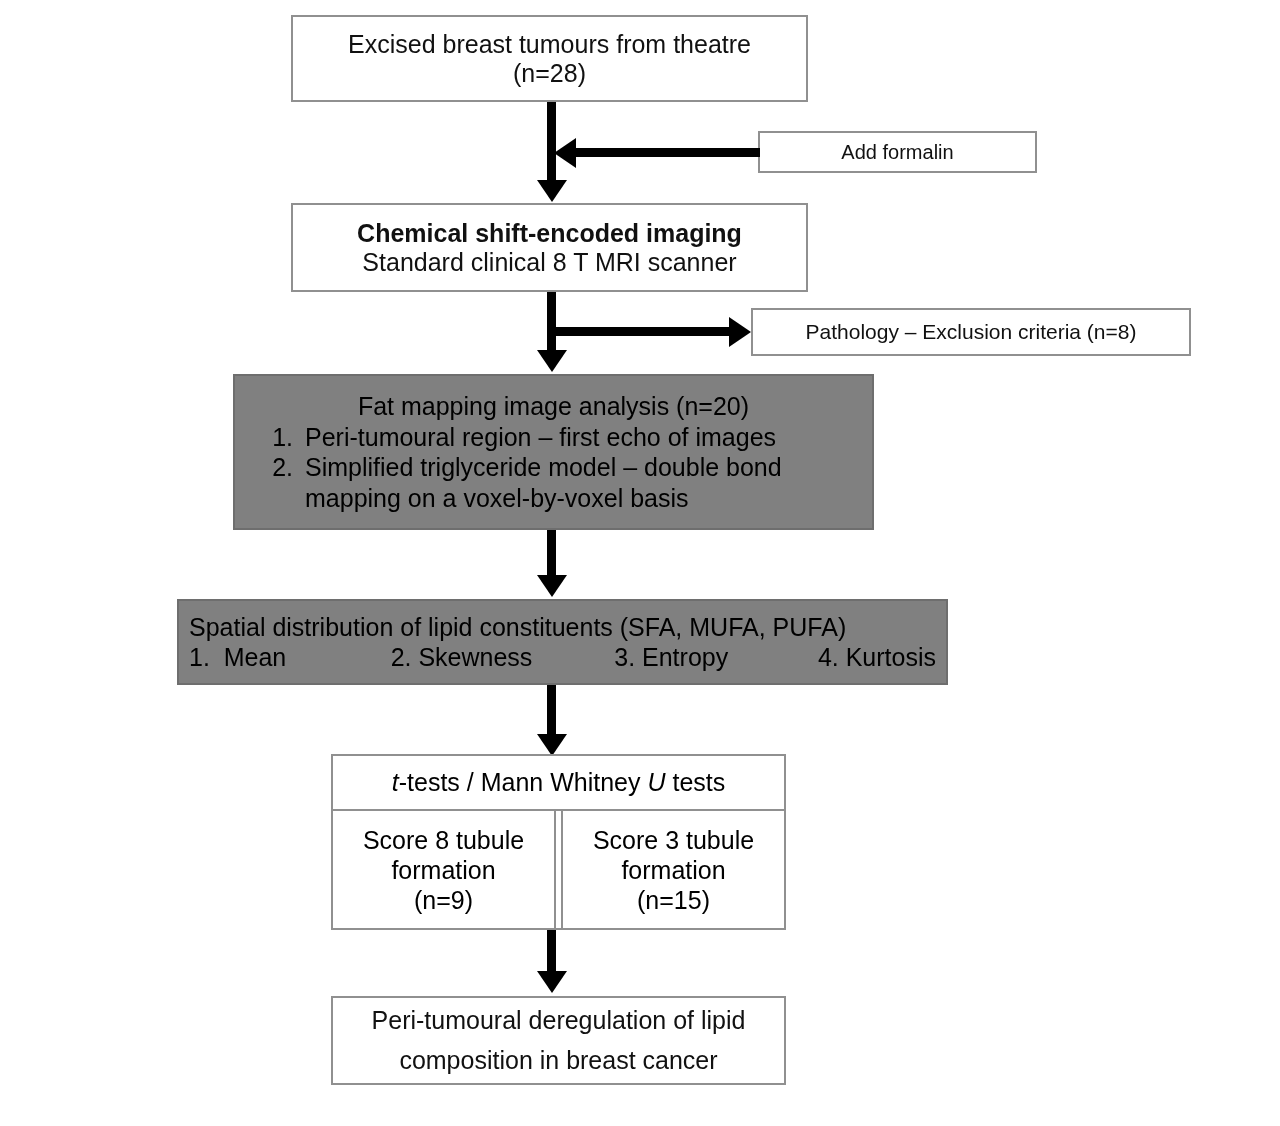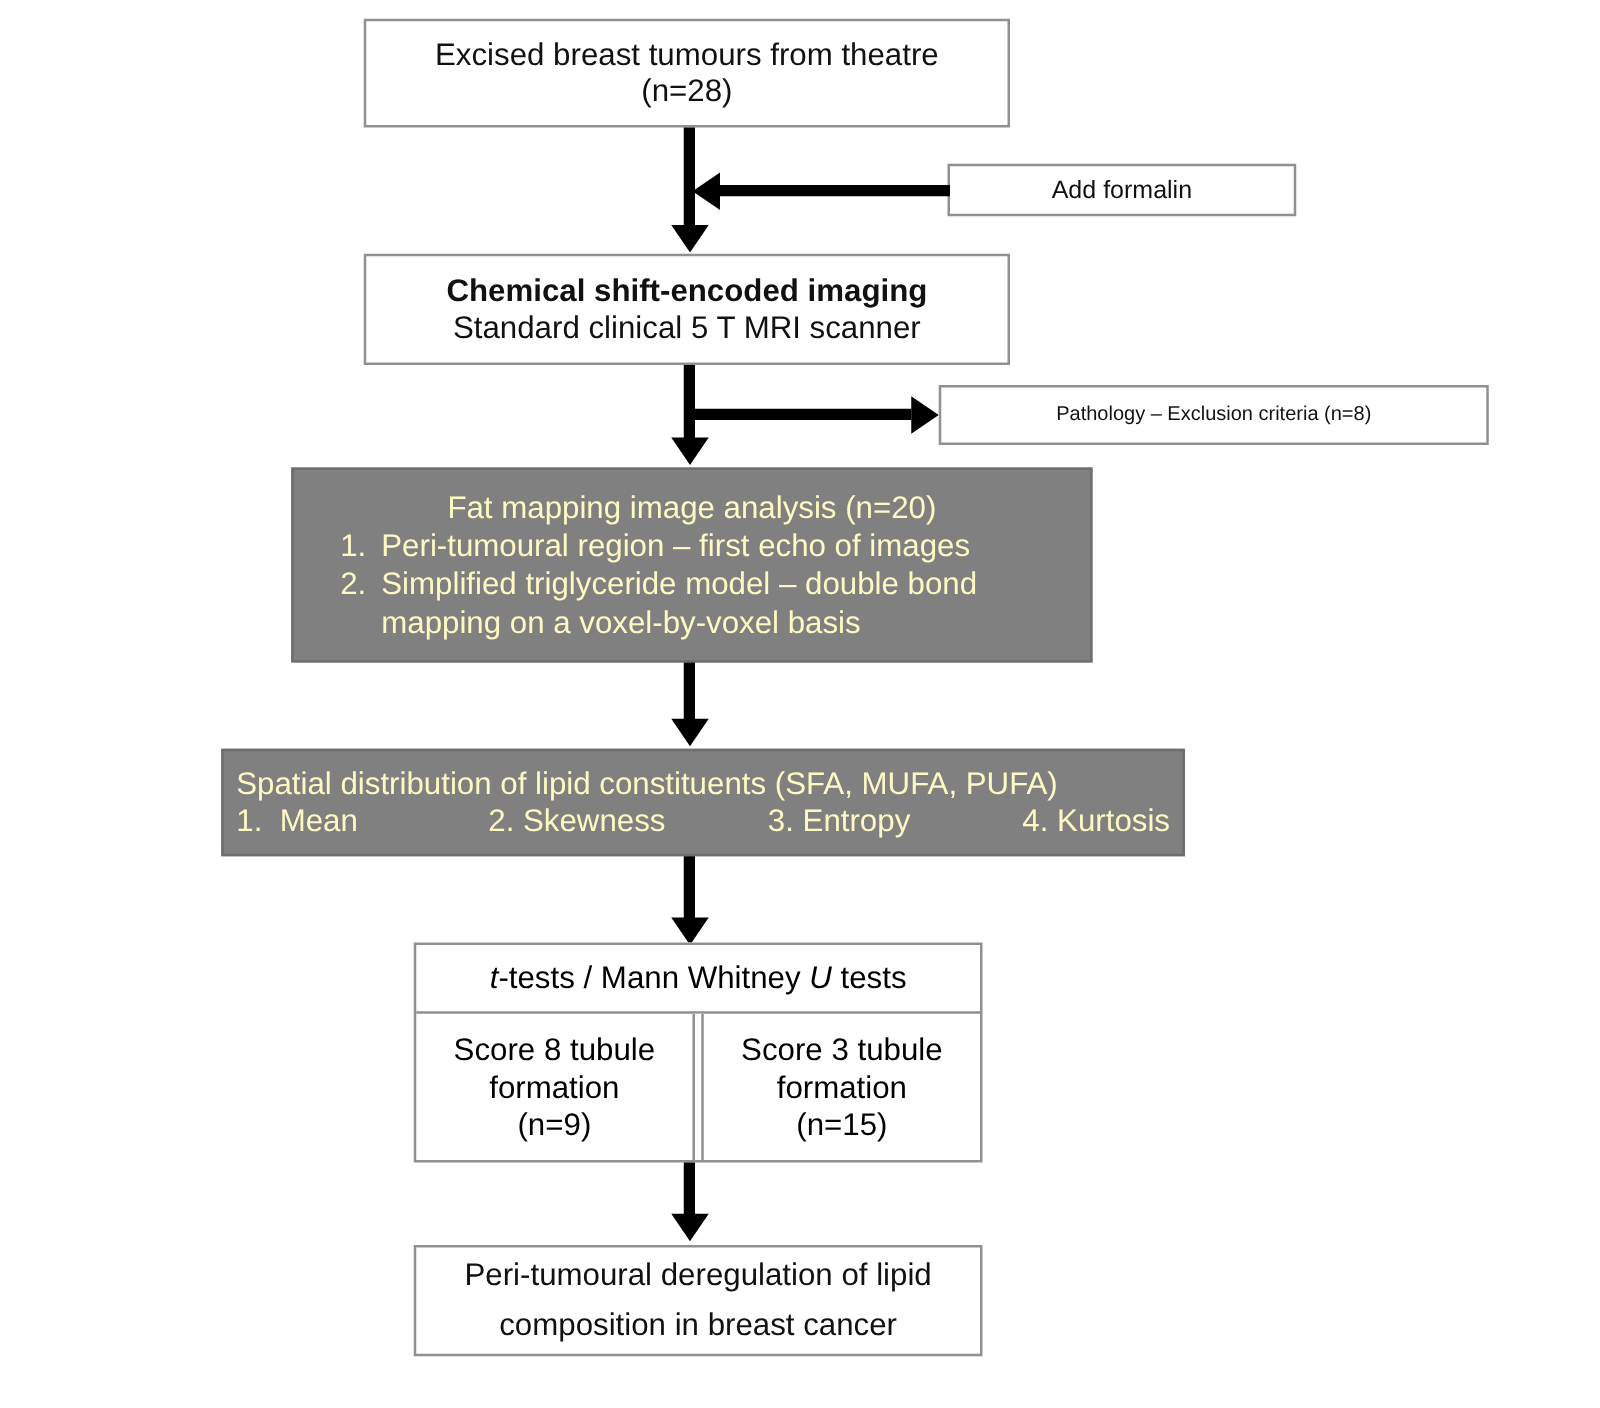--- a/index.html
+++ b/index.html
@@ -151,7 +151,7 @@
 
   <div class="box" style="left:291px; top:203px; width:517px; height:89px;">
     <span class="ln bold">Chemical shift-encoded imaging</span>
-    <span class="ln">Standard clinical 5 T MRI scanner</span>
+    <span class="ln">Standard clinical 8 T MRI scanner</span>
   </div>
 
   <div class="vstem" style="left:547px; top:292px; height:60px;"></div>

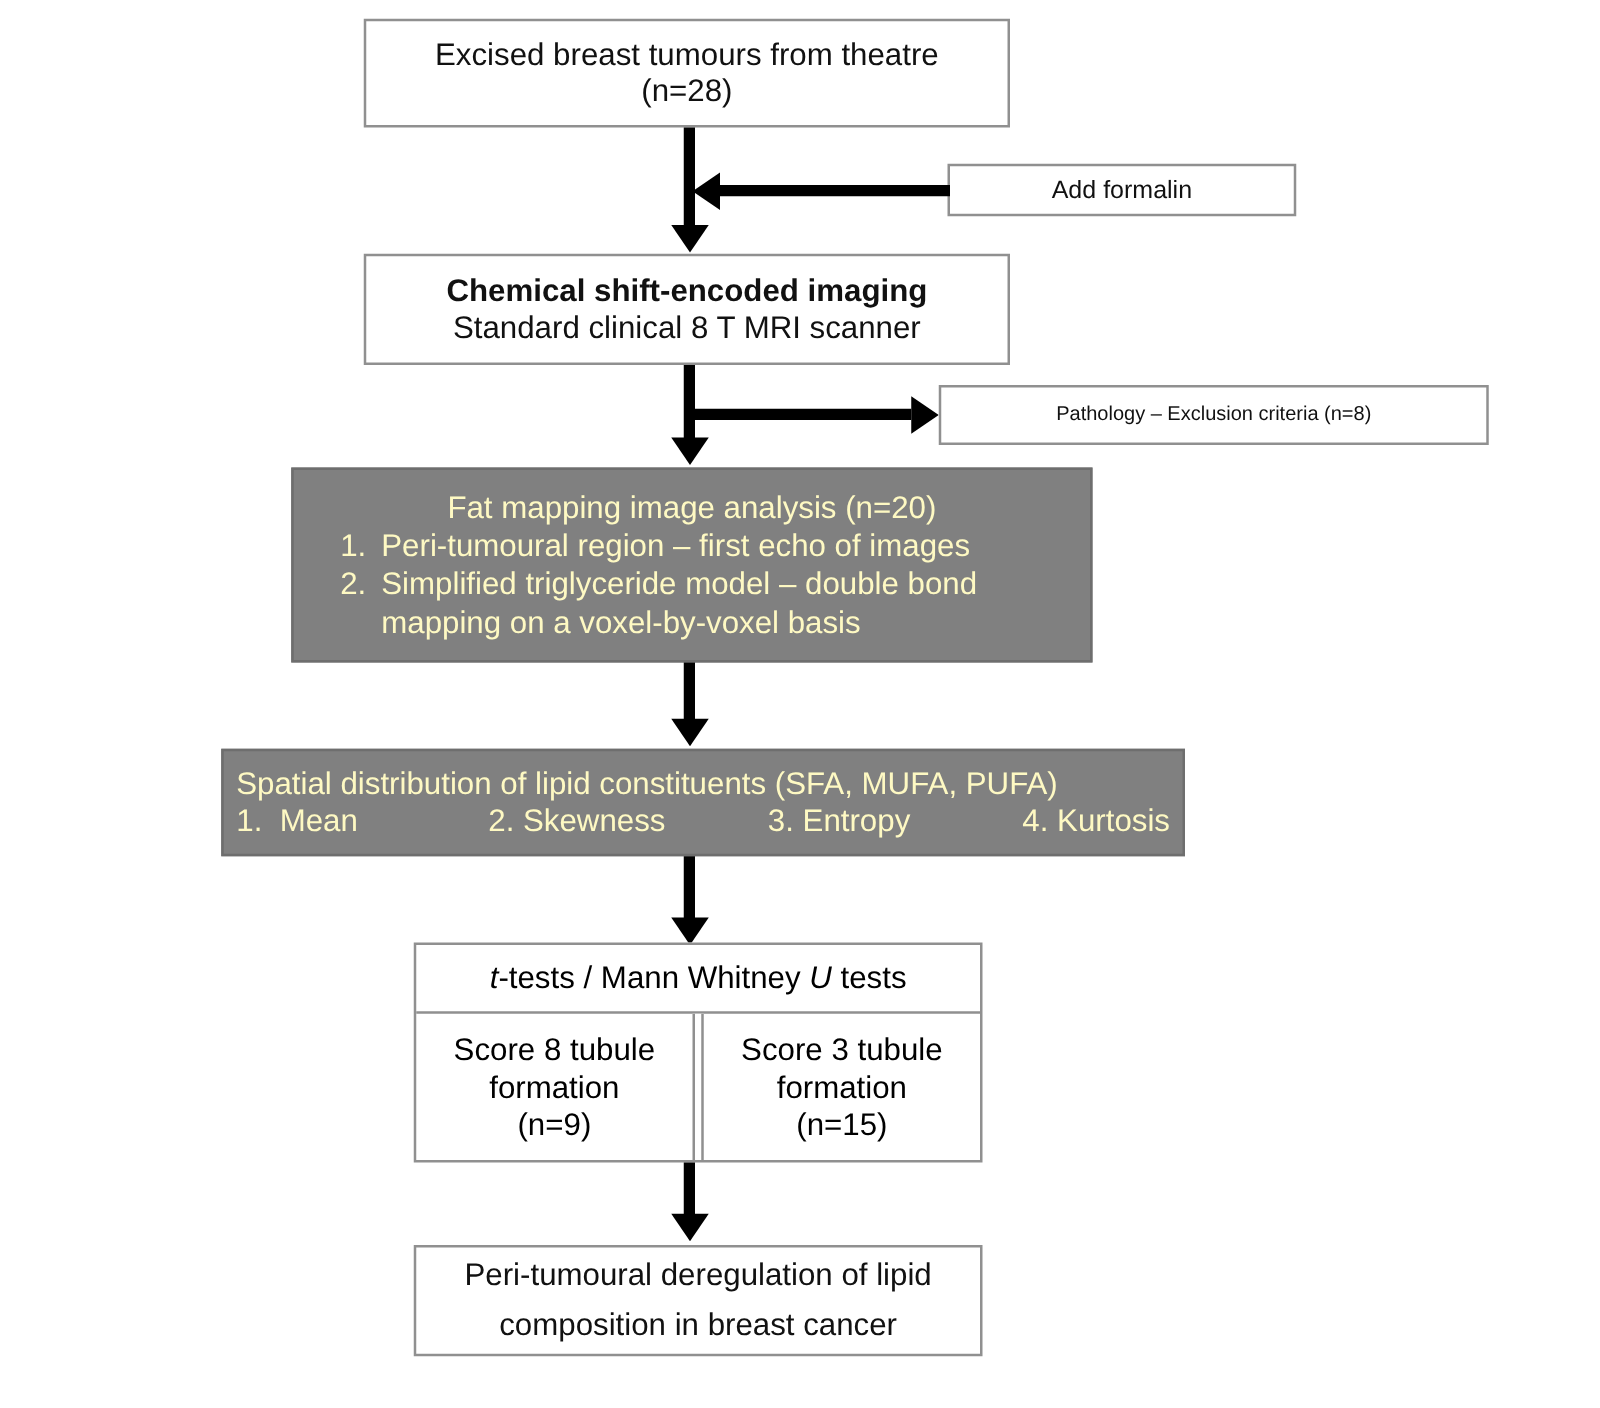--- a/index.html
+++ b/index.html
@@ -160,7 +160,7 @@
   <div class="hstem" style="left:551px; top:327px; width:178px;"></div>
   <div class="arrow-right" style="left:729px; top:317px;"></div>
 
-  <div class="box" style="left:751px; top:308px; width:440px; height:48px; font-size:16px;">
+  <div class="box" style="left:751px; top:308px; width:440px; height:48px; font-size:21px;">
     <span class="ln">Pathology – Exclusion criteria (n=8)</span>
   </div>
 

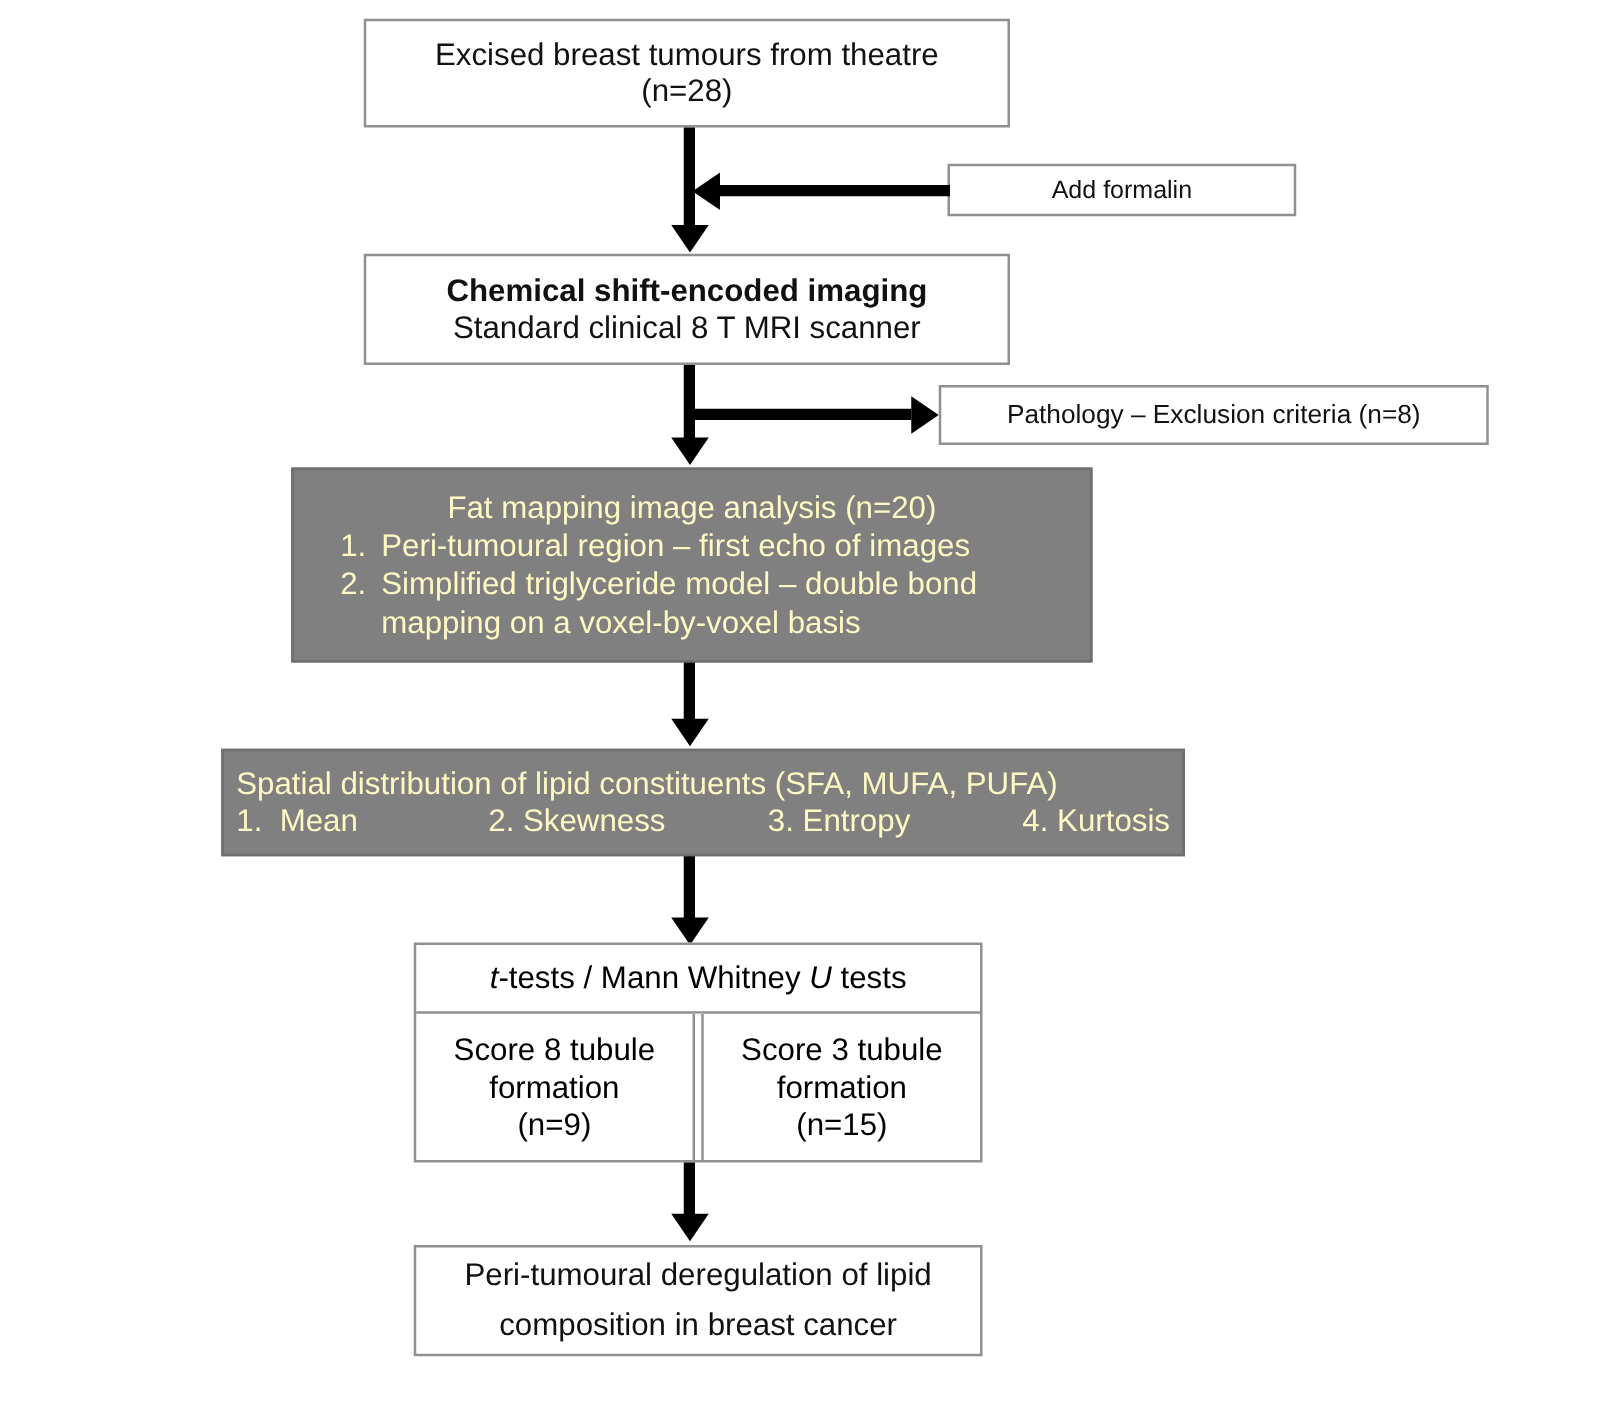--- a/index.html
+++ b/index.html
@@ -37,7 +37,7 @@
     box-sizing: border-box;
     border: 2px solid #6e6e6e;
     background: #808080;
-    color: #fef9c3;
+    color: #000000;
     font-size: 25px;
     line-height: 1.22;
     display: flex;

